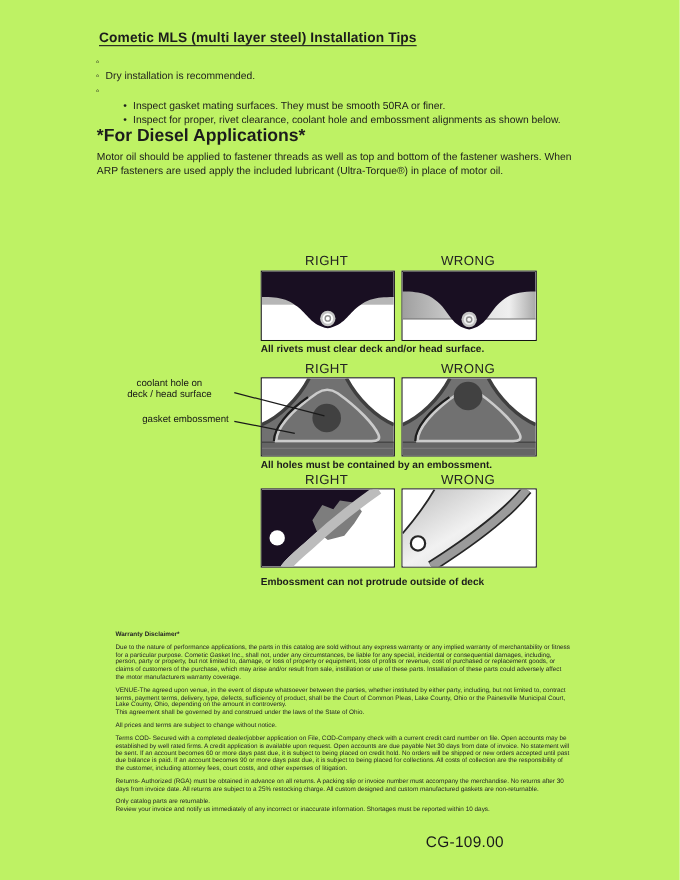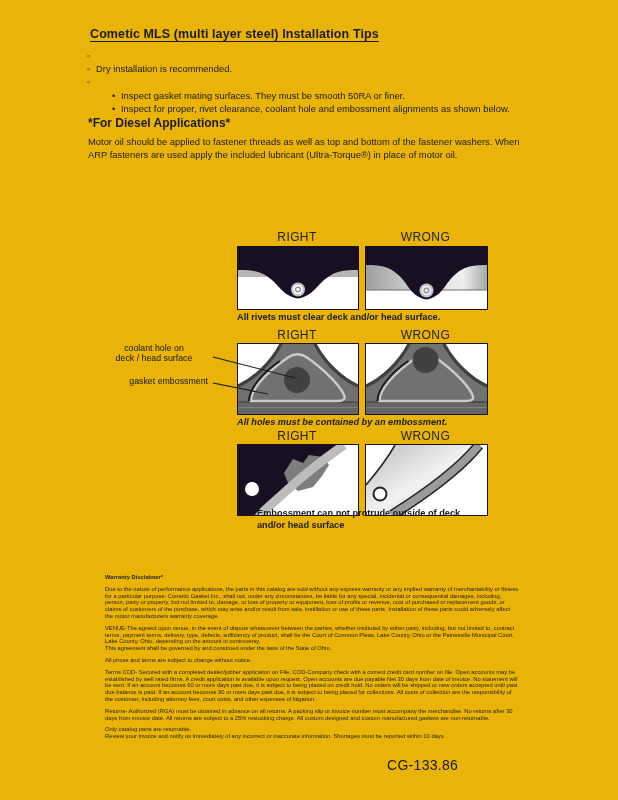--- a/index.html
+++ b/index.html
@@ -4,7 +4,7 @@
 <style>
   html,body { margin:0; padding:0; background:#ffffff; }
   .page {
-    position:relative; width:618px; height:800px; background:#eab308;
+    position:relative; width:618px; height:800px; background:#bef264;
     font-family:"Liberation Sans", sans-serif; color:#1c1c1c; overflow:hidden;
   }
   .abs { position:absolute; }

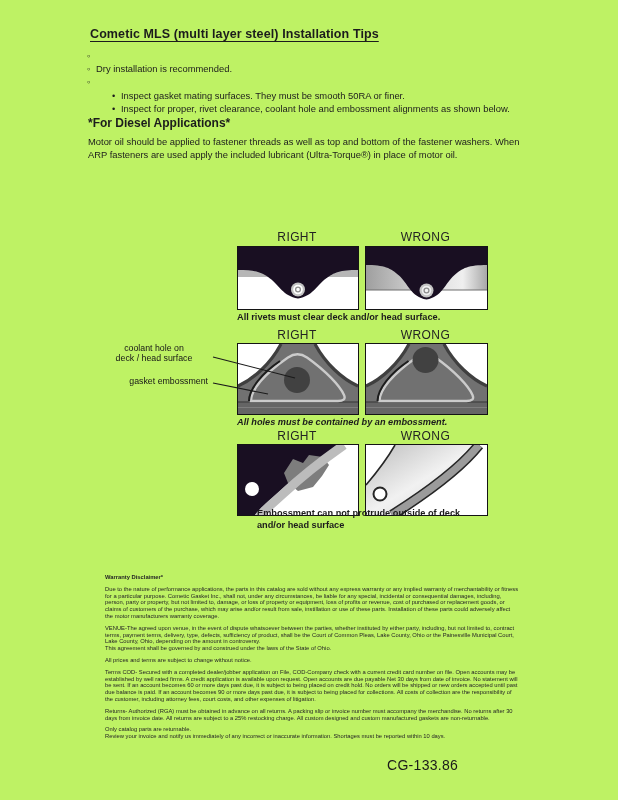--- a/index.html
+++ b/index.html
@@ -24,7 +24,7 @@
 
   
   .diesel { width:448px; font-size:9.4px; line-height:13.2px; }
-  .diesel h2 { font-size:12px; font-weight:bold; margin:0 0 5px 0; }
+  .diesel h2 { font-size:16px; font-weight:bold; margin:0 0 5px 0; }
   .diesel p { margin:0 0 7px 0; }
 
   

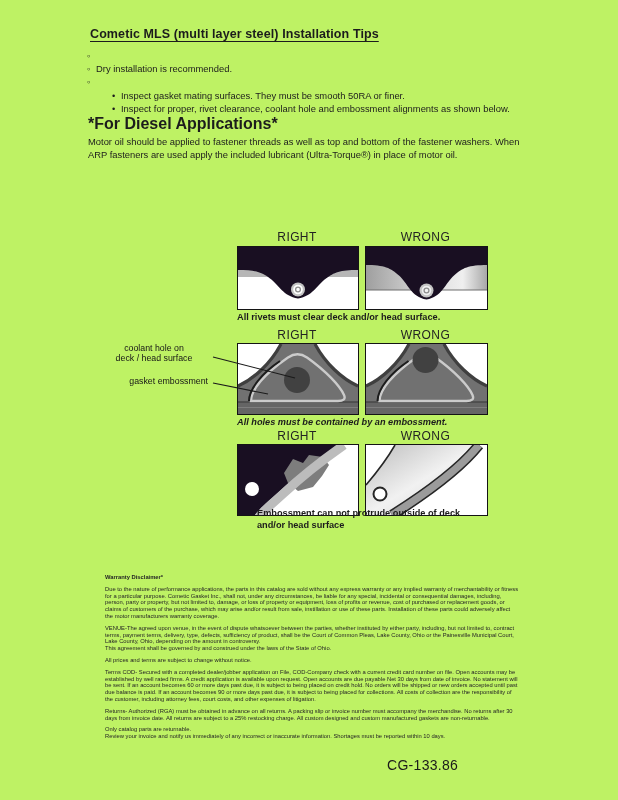--- a/index.html
+++ b/index.html
@@ -149,7 +149,7 @@
     <line x1="0" y1="31" x2="55" y2="42" stroke="#1a1a1a" stroke-width="1.1"></line>
   </svg>
 
-  <div class="abs dg-caption" style="left:237px; top:417px;font-style:italic;">All holes must be contained by an embossment.</div>
+  <div class="abs dg-caption" style="left:237px; top:417px;">All holes must be contained by an embossment.</div>
 
   <div class="abs rw-label" style="left:237px; top:429px; width:120px;">RIGHT</div>
   <div class="abs rw-label" style="left:365px; top:429px; width:121px;">WRONG</div>

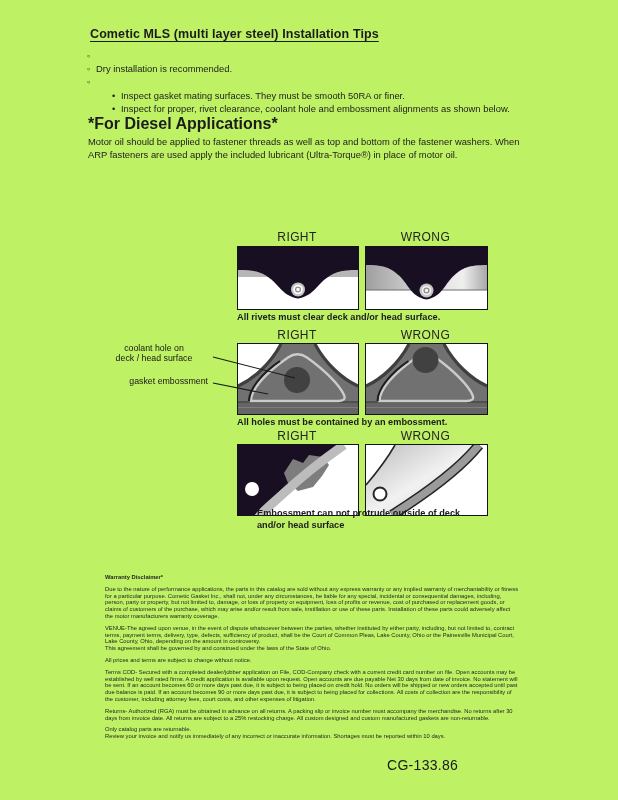--- a/index.html
+++ b/index.html
@@ -178,7 +178,7 @@
     <circle cx="14" cy="49" r="6.5" fill="#ffffff" stroke="#262626" stroke-width="2"></circle>
   </svg>
 
-  <div class="abs dg-caption" style="left:237px; top:508px; width:250px;margin-left:20px;">
+  <div class="abs dg-caption" style="left:237px; top:524px; width:250px;">
     <div>Embossment can not protrude outside of deck</div>
     <div>and/or head surface</div>
   </div>

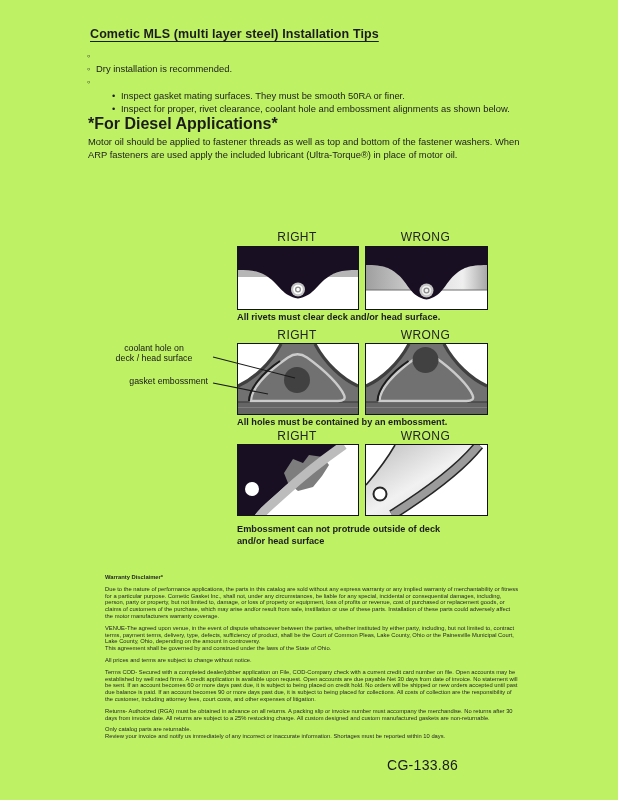--- a/index.html
+++ b/index.html
@@ -180,7 +180,6 @@
 
   <div class="abs dg-caption" style="left:237px; top:524px; width:250px;">
     <div>Embossment can not protrude outside of deck</div>
-    <div>and/or head surface</div>
   </div>
 
   <div class="abs legal" style="left:105px; top:574px;">

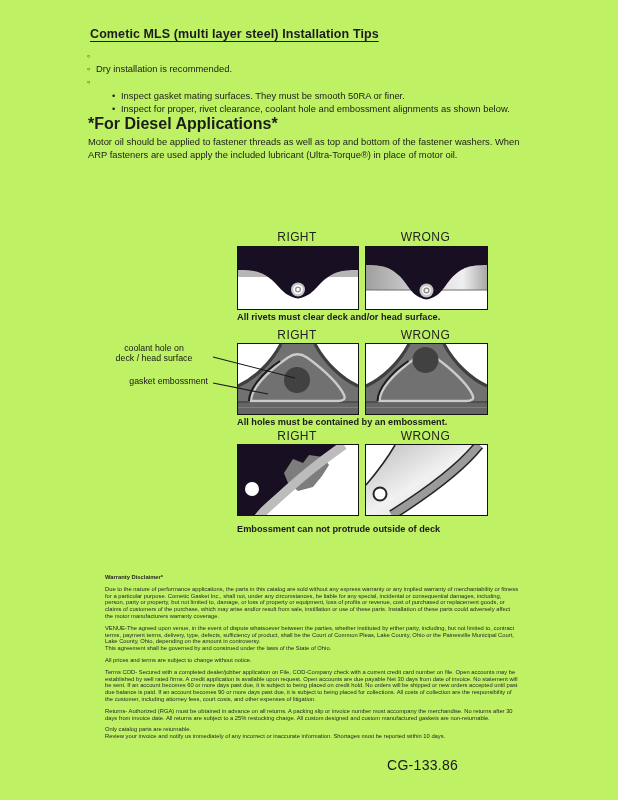--- a/index.html
+++ b/index.html
@@ -194,7 +194,7 @@
     <p class="attached">Review your invoice and notify us immediately of any incorrect or inaccurate information.  Shortages must be reported within 10 days.</p>
   </div>
 
-  <div class="abs footer-code" style="left:387px; top:757px;">CG-133.86</div>
+  <div class="abs footer-code" style="left:387px; top:757px;">CG-109.00</div>
 
 </div>
 

